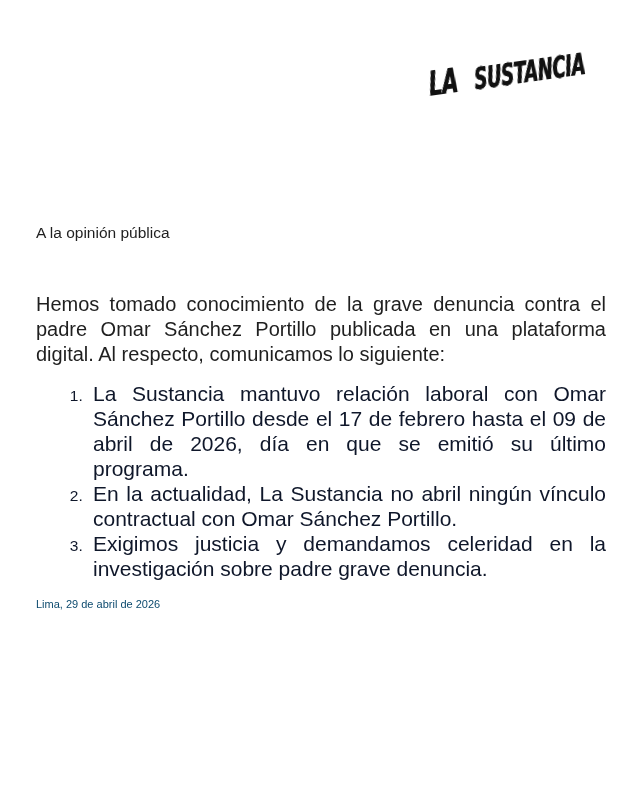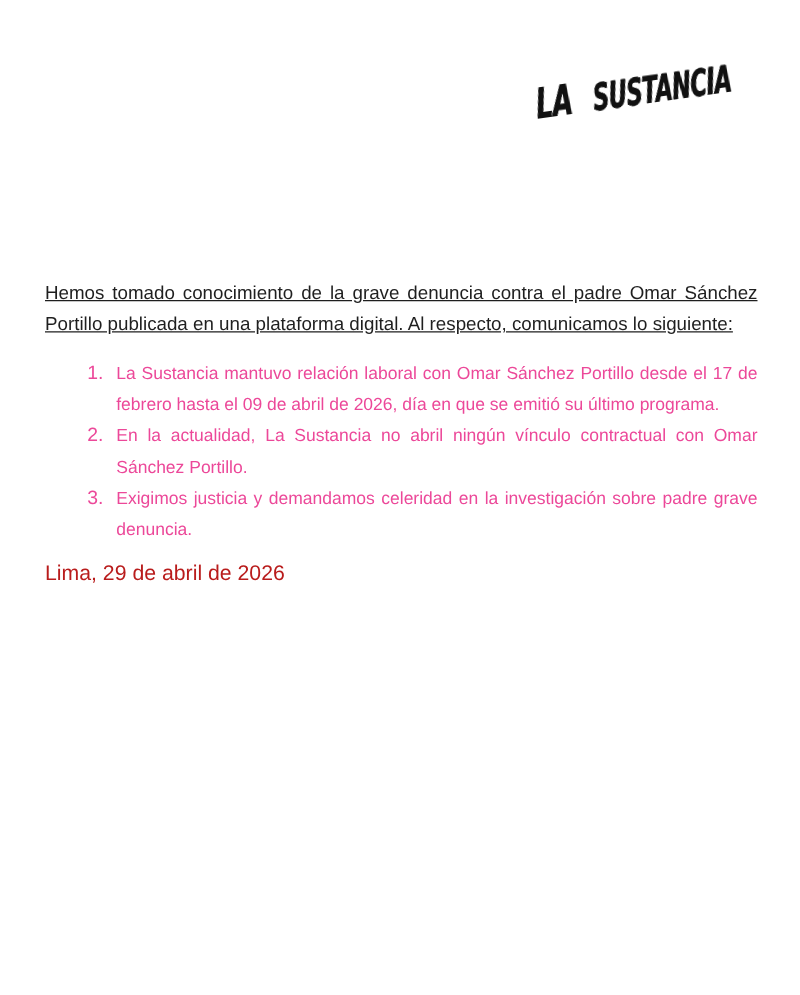--- a/index.html
+++ b/index.html
@@ -133,6 +133,7 @@
 
   <div class="doc">
 
+    <p class="salutation">A la opinión pública</p>
 
     <p class="lead">Hemos tomado conocimiento de la grave denuncia contra el padre Omar Sánchez Portillo publicada en una plataforma digital. Al respecto, comunicamos lo siguiente:</p>
 

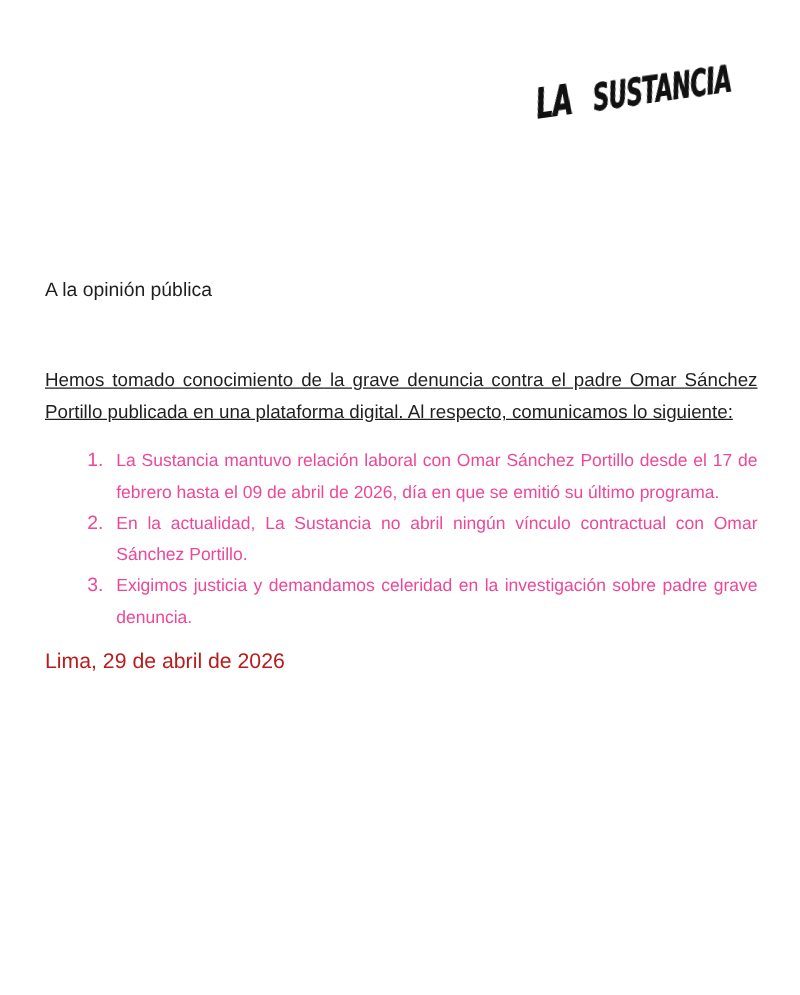--- a/index.html
+++ b/index.html
@@ -81,13 +81,12 @@
   }
 
   .lead {
-    font-size: 15px;
+    font-size: 20px;
     line-height: 25px;
     text-align: justify;
     text-justify: inter-word;
     margin: 0 0 14px 0;
     color: #1f1f1f;
-    text-decoration: underline;
   }
 
   .points {

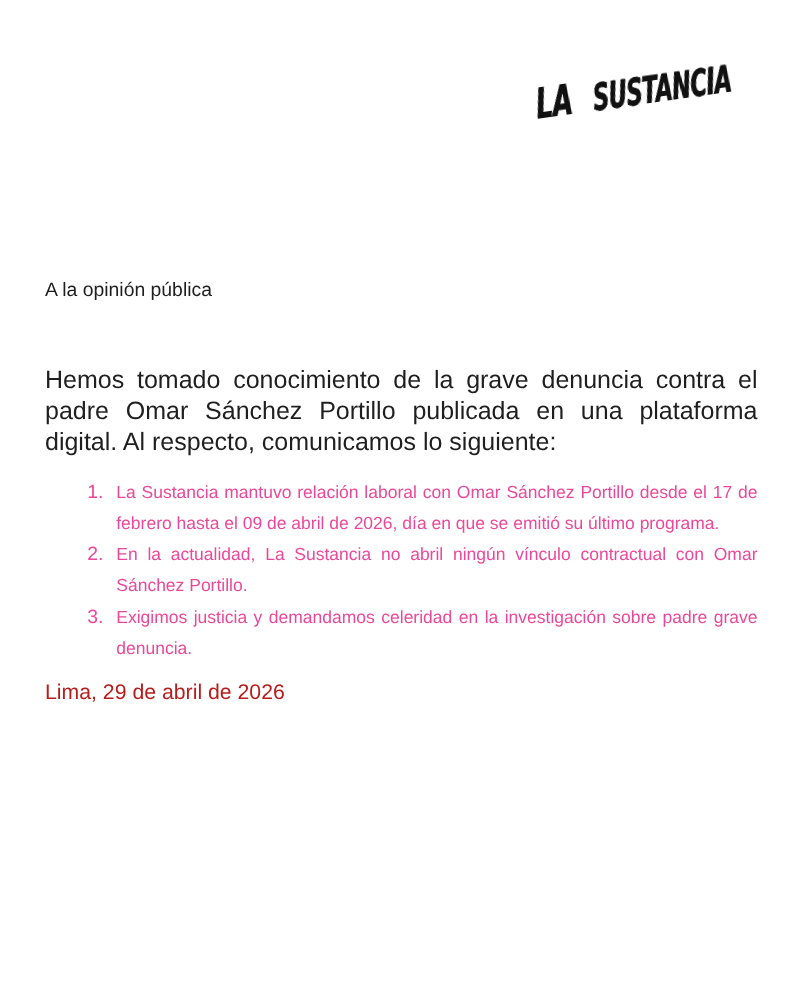--- a/index.html
+++ b/index.html
@@ -96,11 +96,11 @@
     list-style-type: decimal;
   }
   .points > li {
-    font-size: 14px;
+    font-size: 21px;
     line-height: 25px;
     text-align: justify;
     text-justify: inter-word;
-    color: #ec4899;
+    color: #0f172a;
     padding-left: 6px;
     margin: 0;
   }

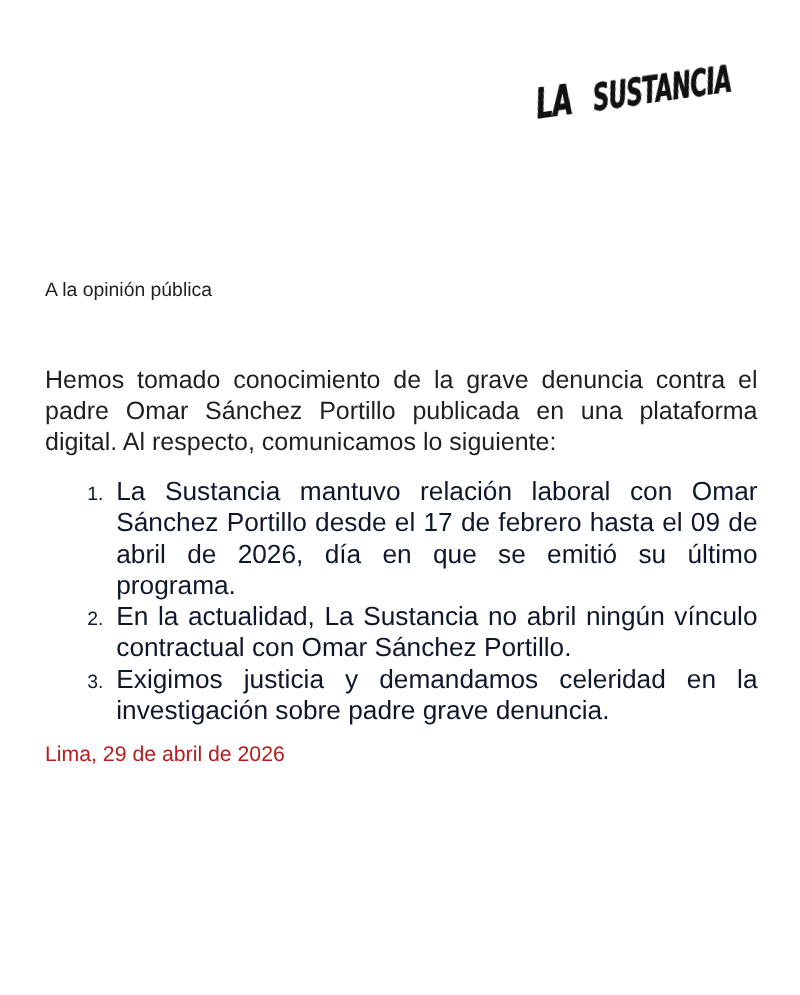--- a/index.html
+++ b/index.html
@@ -109,10 +109,10 @@
   }
 
   .sign-line {
-    font-size: 17px;
+    font-size: 11px;
     line-height: 22px;
     margin: 0 0 17px 0;
-    color: #b91c1c;
+    color: #0c4a6e;
   }
   .sign-line.last {
     margin-bottom: 0;

